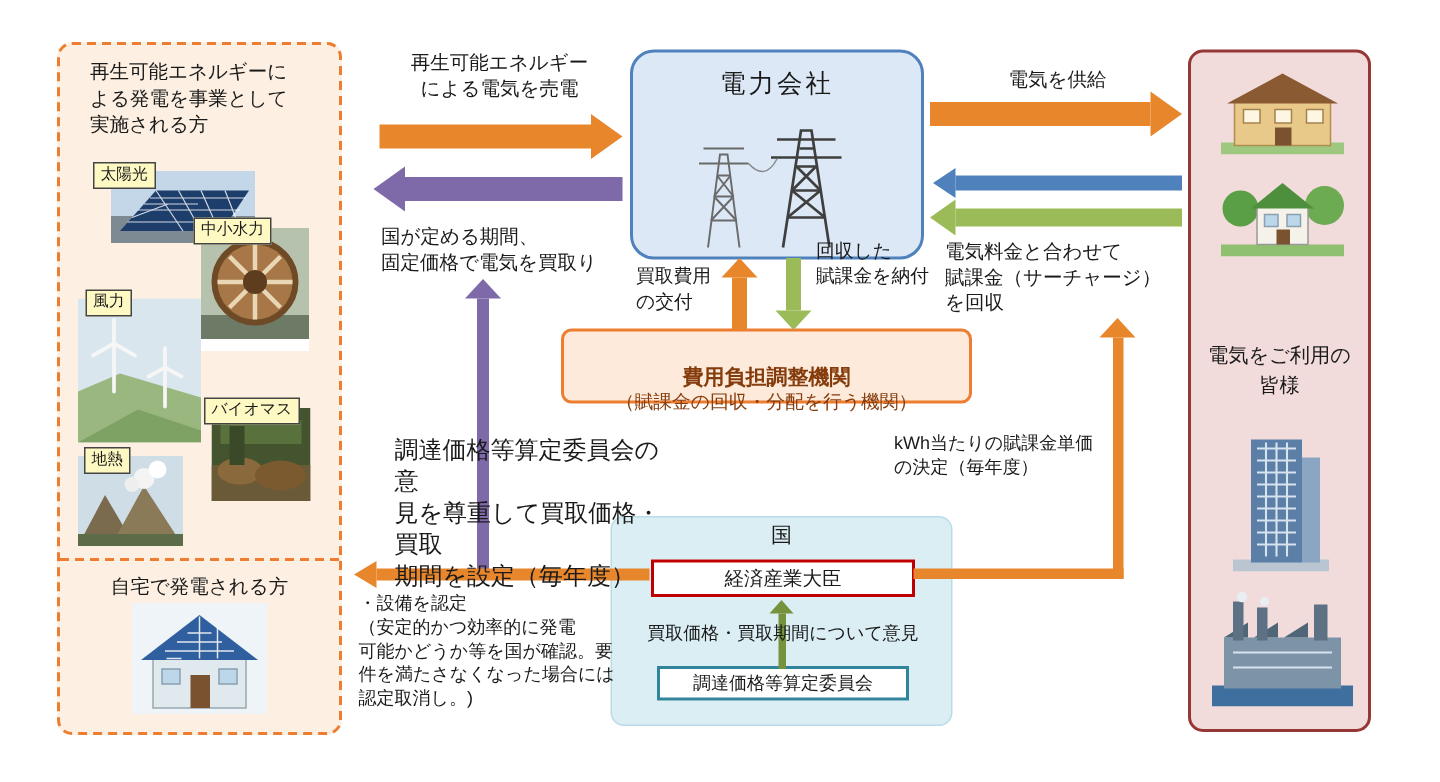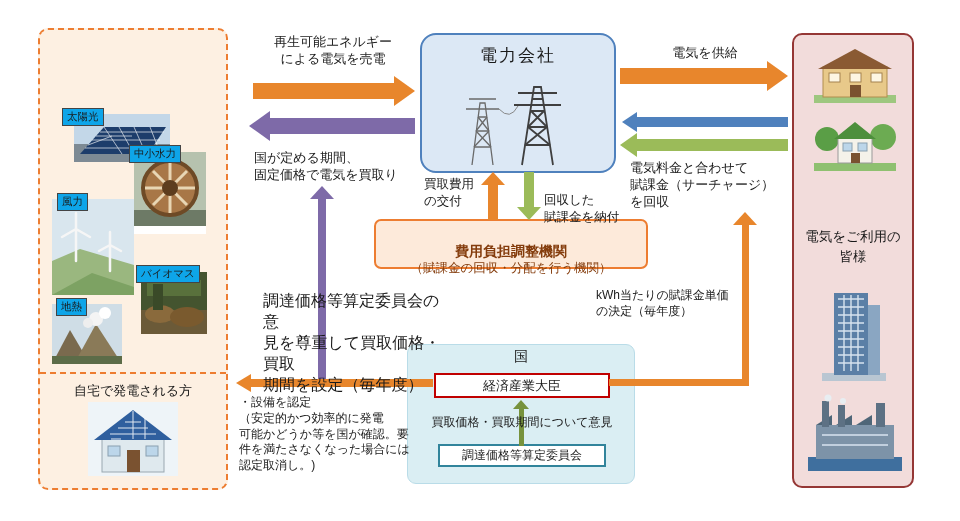--- a/index.html
+++ b/index.html
@@ -60,6 +60,9 @@
 <div class="canvas">
 
   <div class="box left-panel">
+    <div class="lp-title pre">再生可能エネルギーに
+よる発電を事業として
+実施される方</div>
 
     <div class="img" style="left:34px;top:84px;width:96px;height:48px">
       <svg viewBox="0 0 96 48" width="96" height="48">

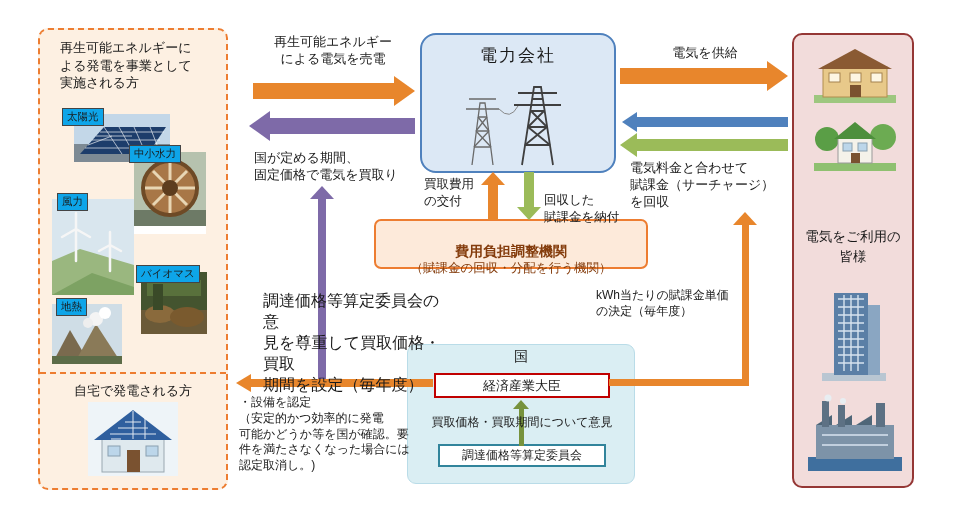--- a/index.html
+++ b/index.html
@@ -20,7 +20,7 @@
   .tri { position:absolute; width:0; height:0; }
   .arrow { position:absolute; z-index:3; }
   .box { position:absolute; z-index:2; }
-  .tag { position:absolute; z-index:4; background:#0ea5e9; border:1px solid #444;
+  .tag { position:absolute; z-index:4; background:#fef9c3; border:1px solid #444;
          font-size:10.5px; padding:0 4px; line-height:1.5; }
 
   .left-panel { left:38px; top:28px; width:190px; height:462px; background:var(--lp-bg);

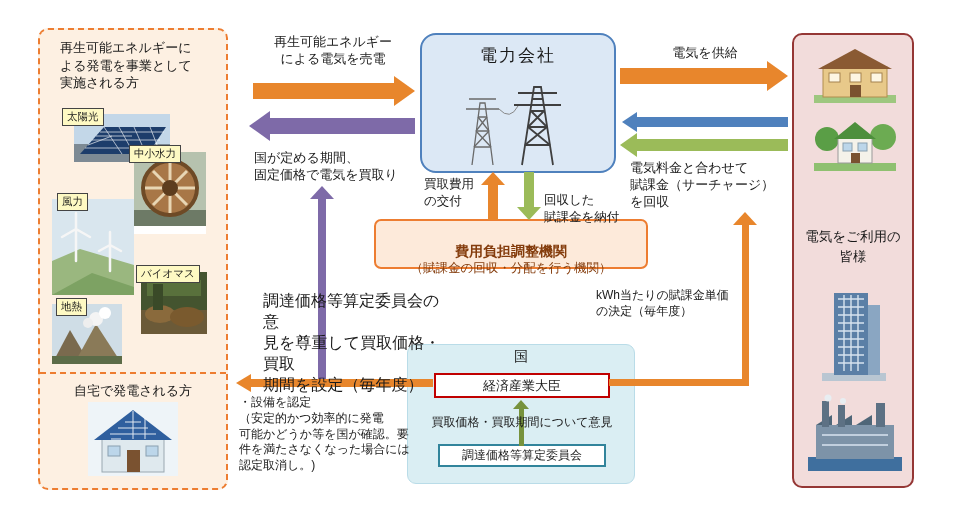--- a/index.html
+++ b/index.html
@@ -313,7 +313,7 @@
   <div class="lbl pre" style="left:424px;top:176px;width:56px;font-size:12.5px">買取費用
 の交付</div>
 
-  <div class="lbl pre" style="left:544px;top:192px;width:92px;font-size:12.5px">回収した
+  <div class="lbl pre" style="left:544px;top:159px;width:92px;font-size:12.5px">回収した
 賦課金を納付</div>
 
   <div class="lbl pre" style="left:263px;top:290px;width:192px;font-size:16px">調達価格等算定委員会の意

